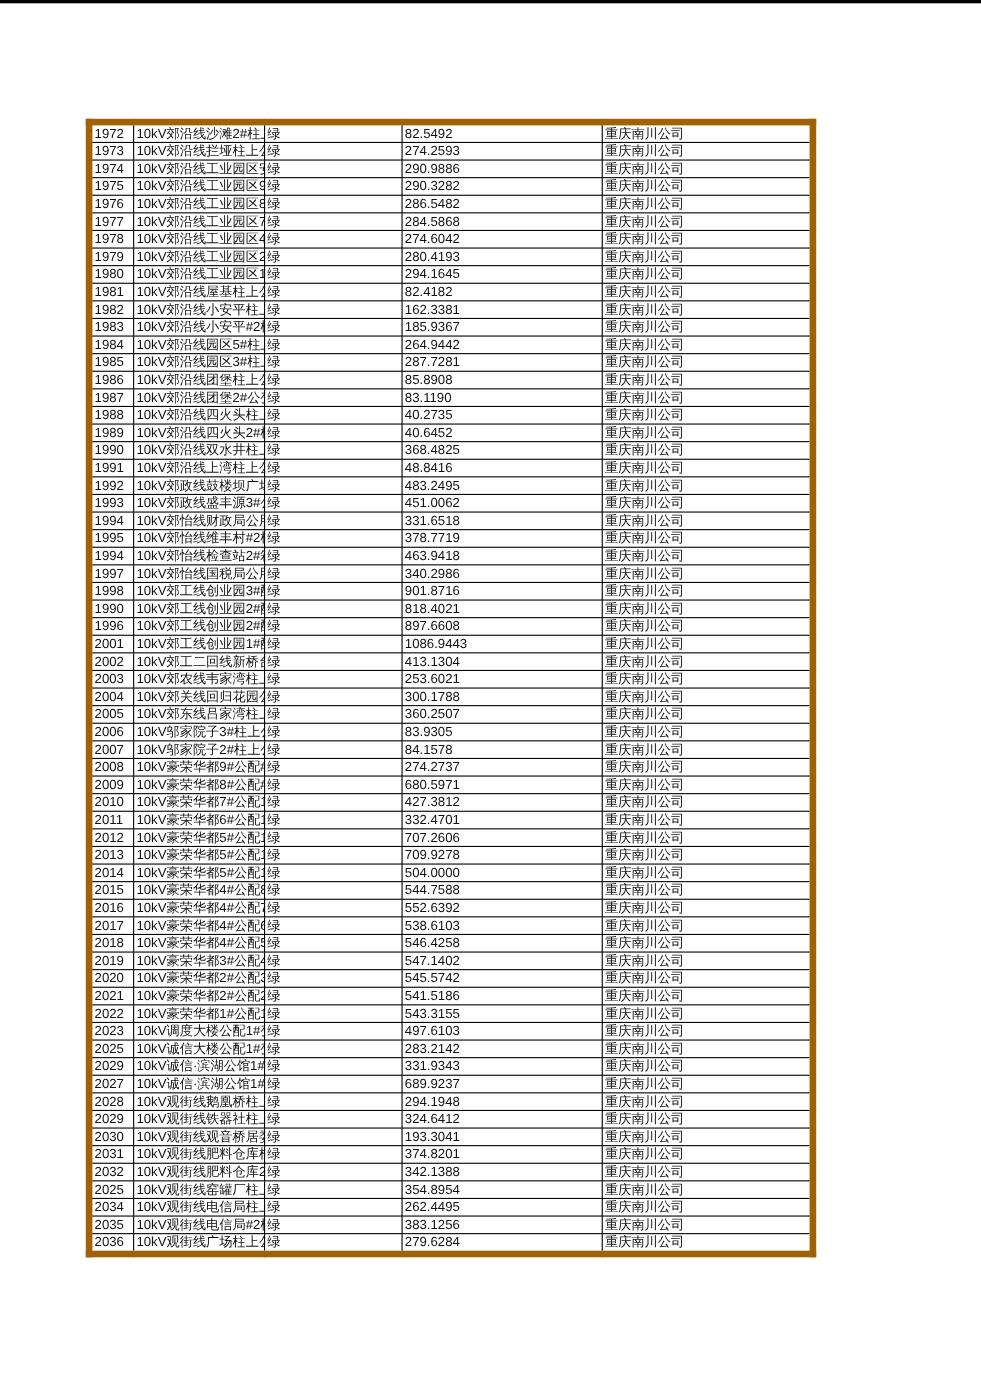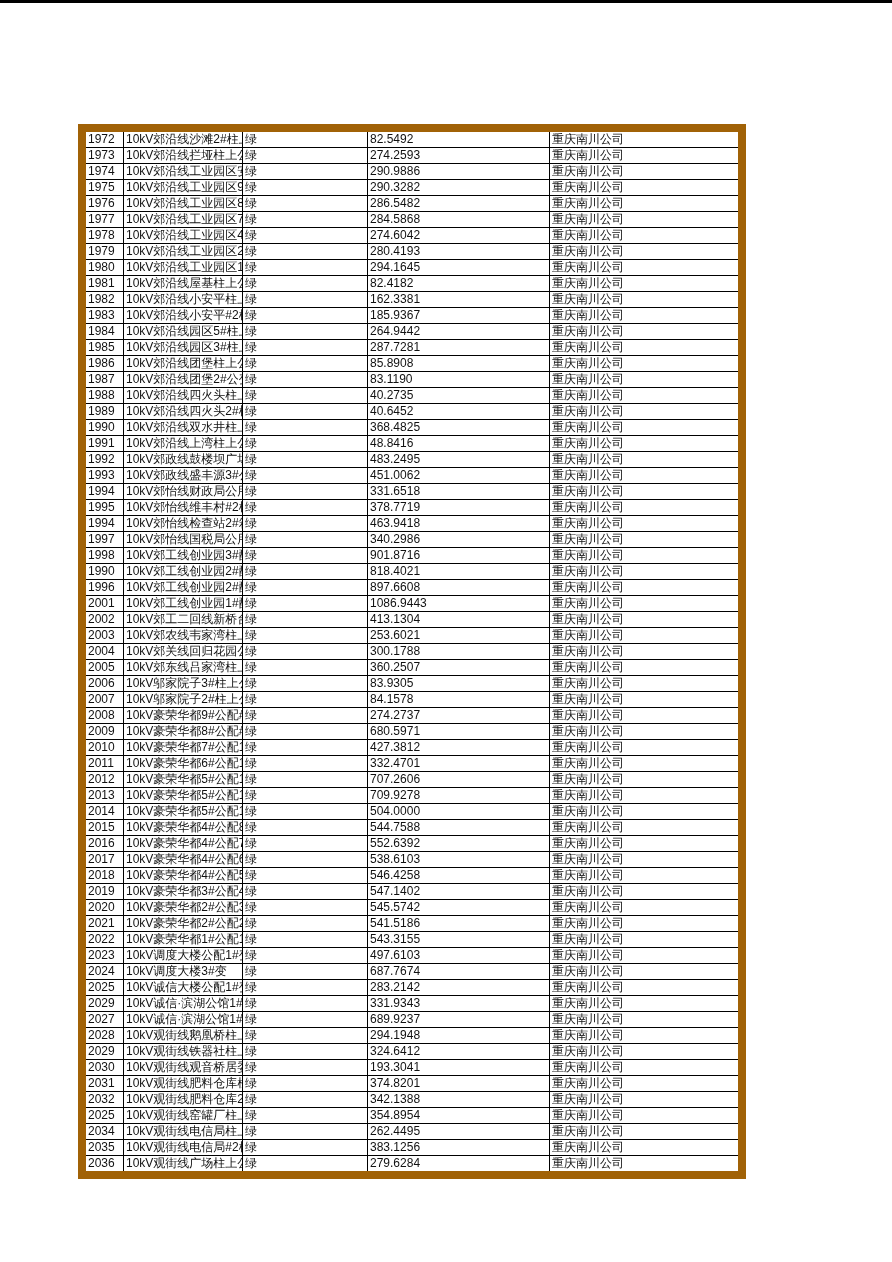--- a/index.html
+++ b/index.html
@@ -20,11 +20,11 @@
   table.data-grid {
     position: absolute;
     left: 78px;
-    top: 124px;
+    top: 108px;
     width: 648px;
     border-collapse: collapse;
     table-layout: fixed;
-    border: 8px solid #a16207;
+    border: 6px solid #a16207;
   }
   table.data-grid td {
     border: 1px solid #000000;

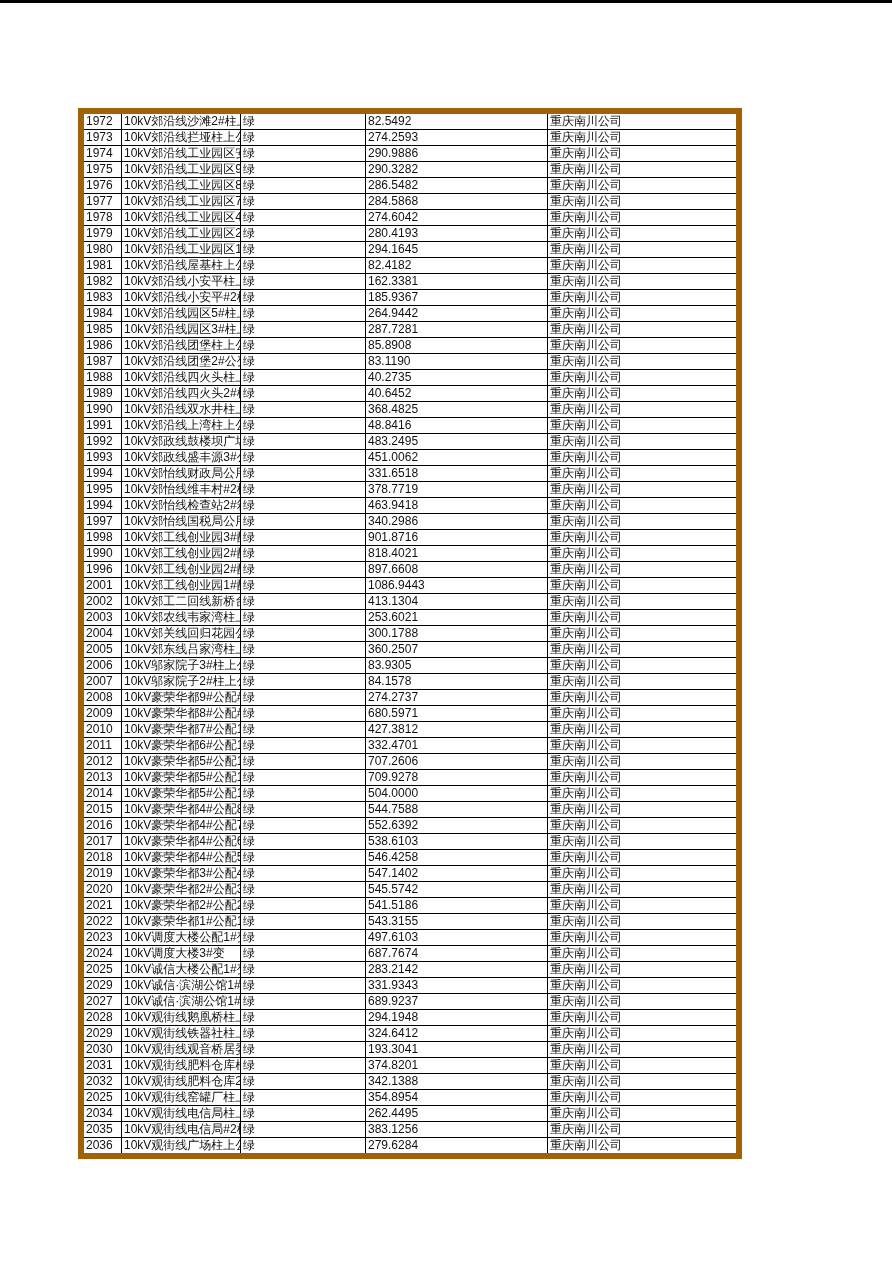--- a/index.html
+++ b/index.html
@@ -419,13 +419,6 @@
           <td class="cell-company">重庆南川公司</td>
         </tr>
         <tr>
-          <td class="cell-no">2024</td>
-          <td class="cell-name">10kV调度大楼3#变</td>
-          <td class="cell-status">绿</td>
-          <td class="cell-value">687.7674</td>
-          <td class="cell-company">重庆南川公司</td>
-        </tr>
-        <tr>
           <td class="cell-no">2025</td>
           <td class="cell-name">10kV诚信大楼公配1#变</td>
           <td class="cell-status">绿</td>

